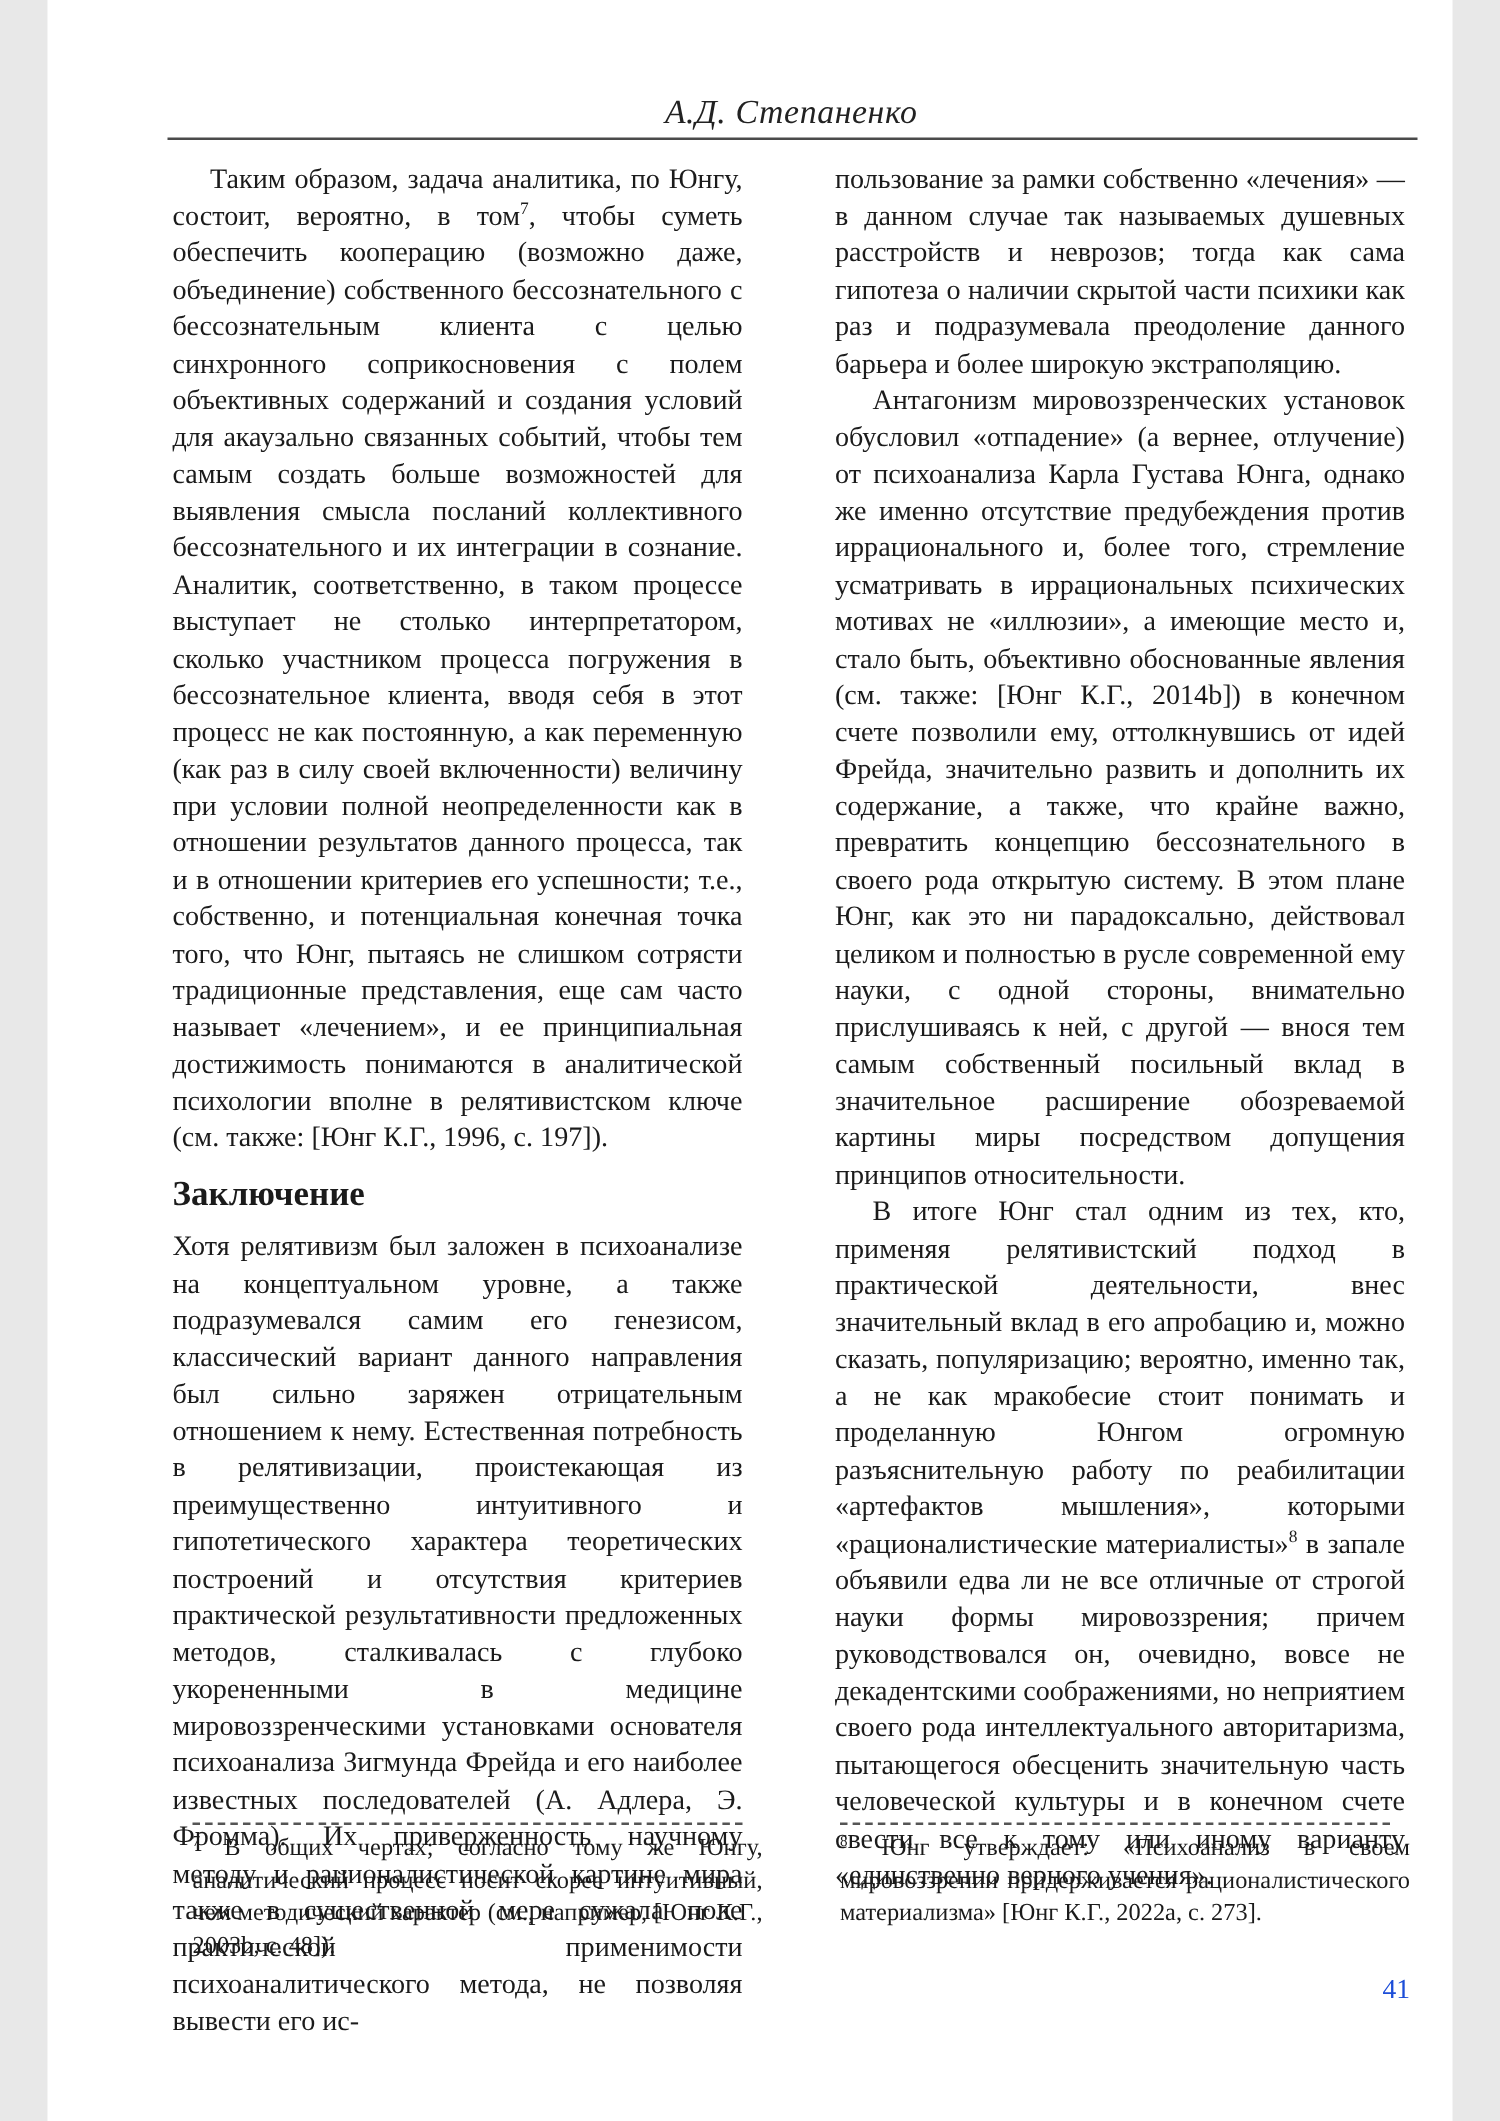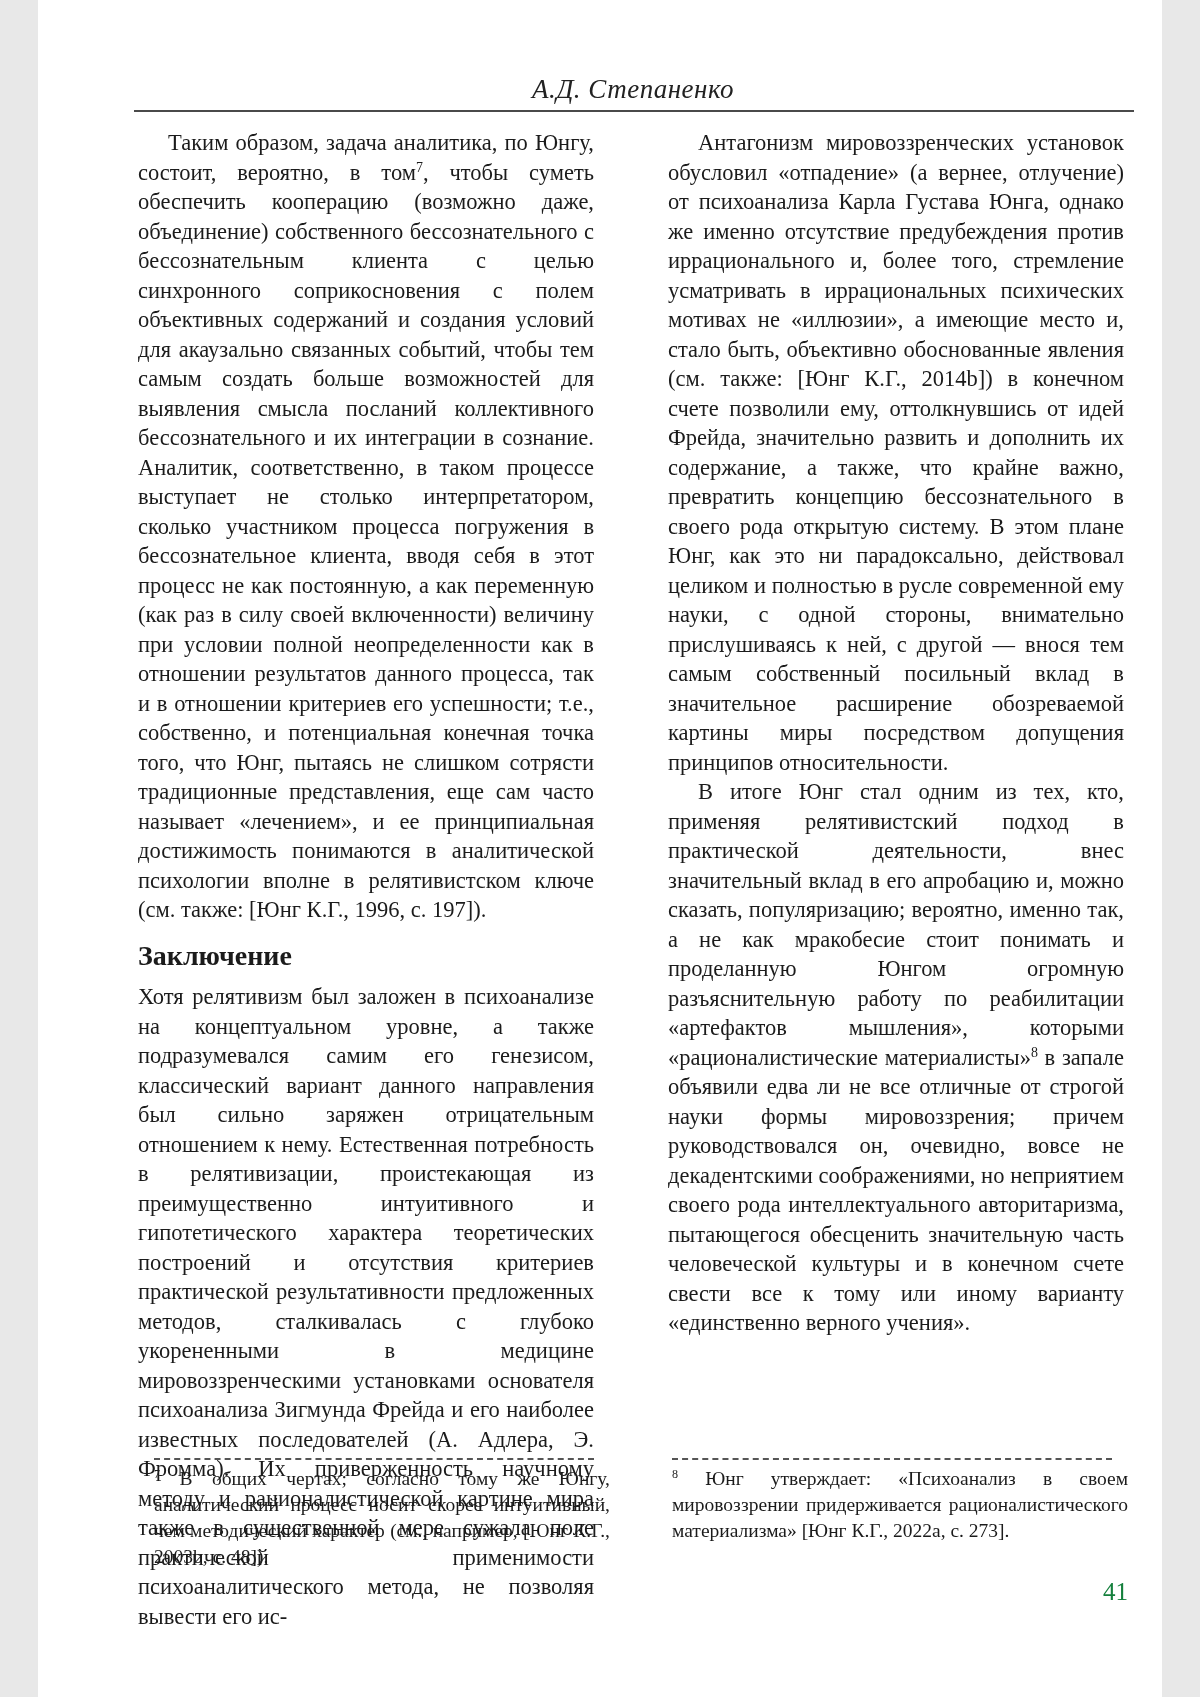--- a/index.html
+++ b/index.html
@@ -113,6 +113,7 @@
     </div>
 
     <div class="col">
+      <p>пользование за рамки собственно «лечения» — в данном случае так называемых душевных расстройств и неврозов; тогда как сама гипотеза о наличии скрытой части психики как раз и подразумевала преодоление данного барьера и более широкую экстраполяцию.</p>
 
       <p class="indent">Антагонизм мировоззренческих установок обусловил «отпадение» (а вернее, отлучение) от психоанализа Карла Густава Юнга, однако же именно отсутствие предубеждения против иррационального и, более того, стремление усматривать в иррациональных психических мотивах не «иллюзии», а имеющие место и, стало быть, объективно обоснованные явления (см. также: [Юнг К.Г., 2014b]) в конечном счете позволили ему, оттолкнувшись от идей Фрейда, значительно развить и дополнить их содержание, а также, что крайне важно, превратить концепцию бессознательного в своего рода открытую систему. В этом плане Юнг, как это ни парадоксально, действовал целиком и полностью в русле современной ему науки, с одной стороны, внимательно прислушиваясь к ней, с другой — внося тем самым собственный посильный вклад в значительное расширение обозреваемой картины миры посредством допущения принципов относительности.</p>
 

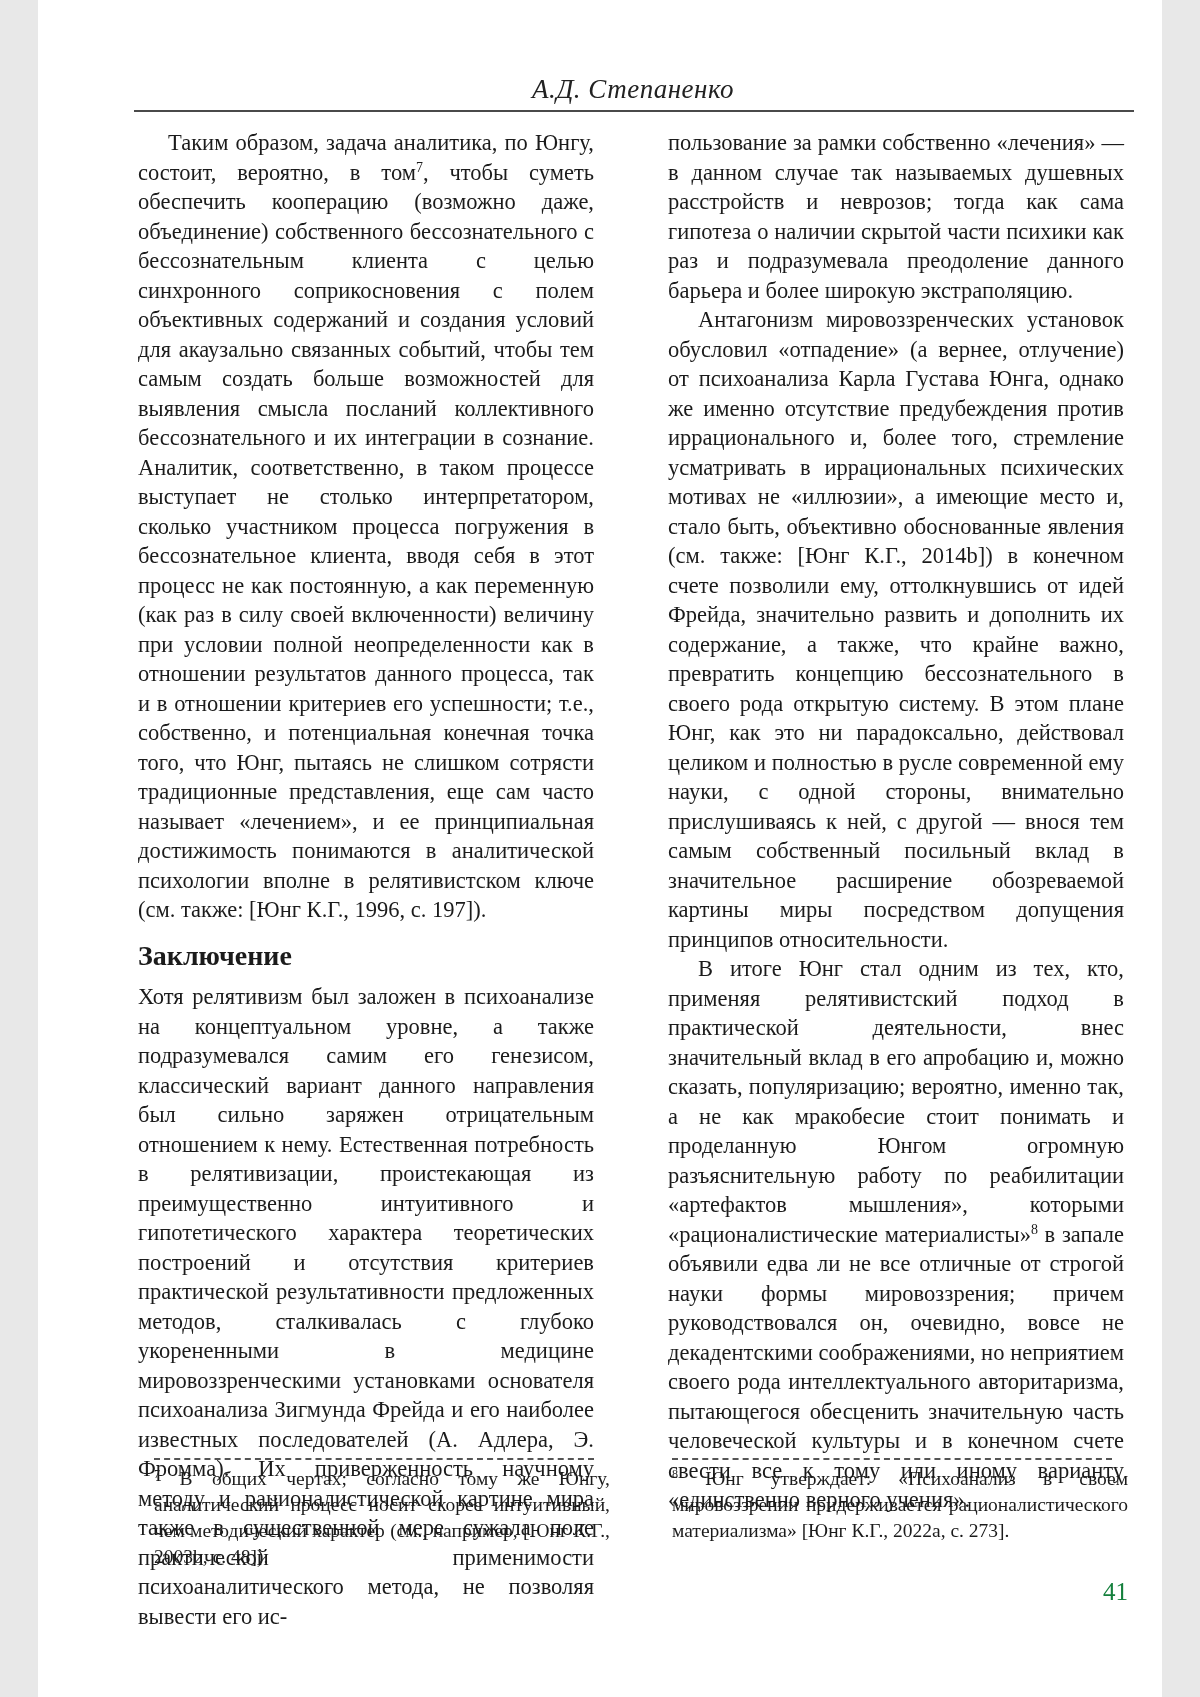--- a/index.html
+++ b/index.html
@@ -89,8 +89,8 @@
     left: 1020px;
     width: 70px;
     text-align: right;
-    font-size: 25px;
-    color: #15803d;
+    font-size: 22px;
+    color: #1d4ed8;
   }
 </style>
 </head>

